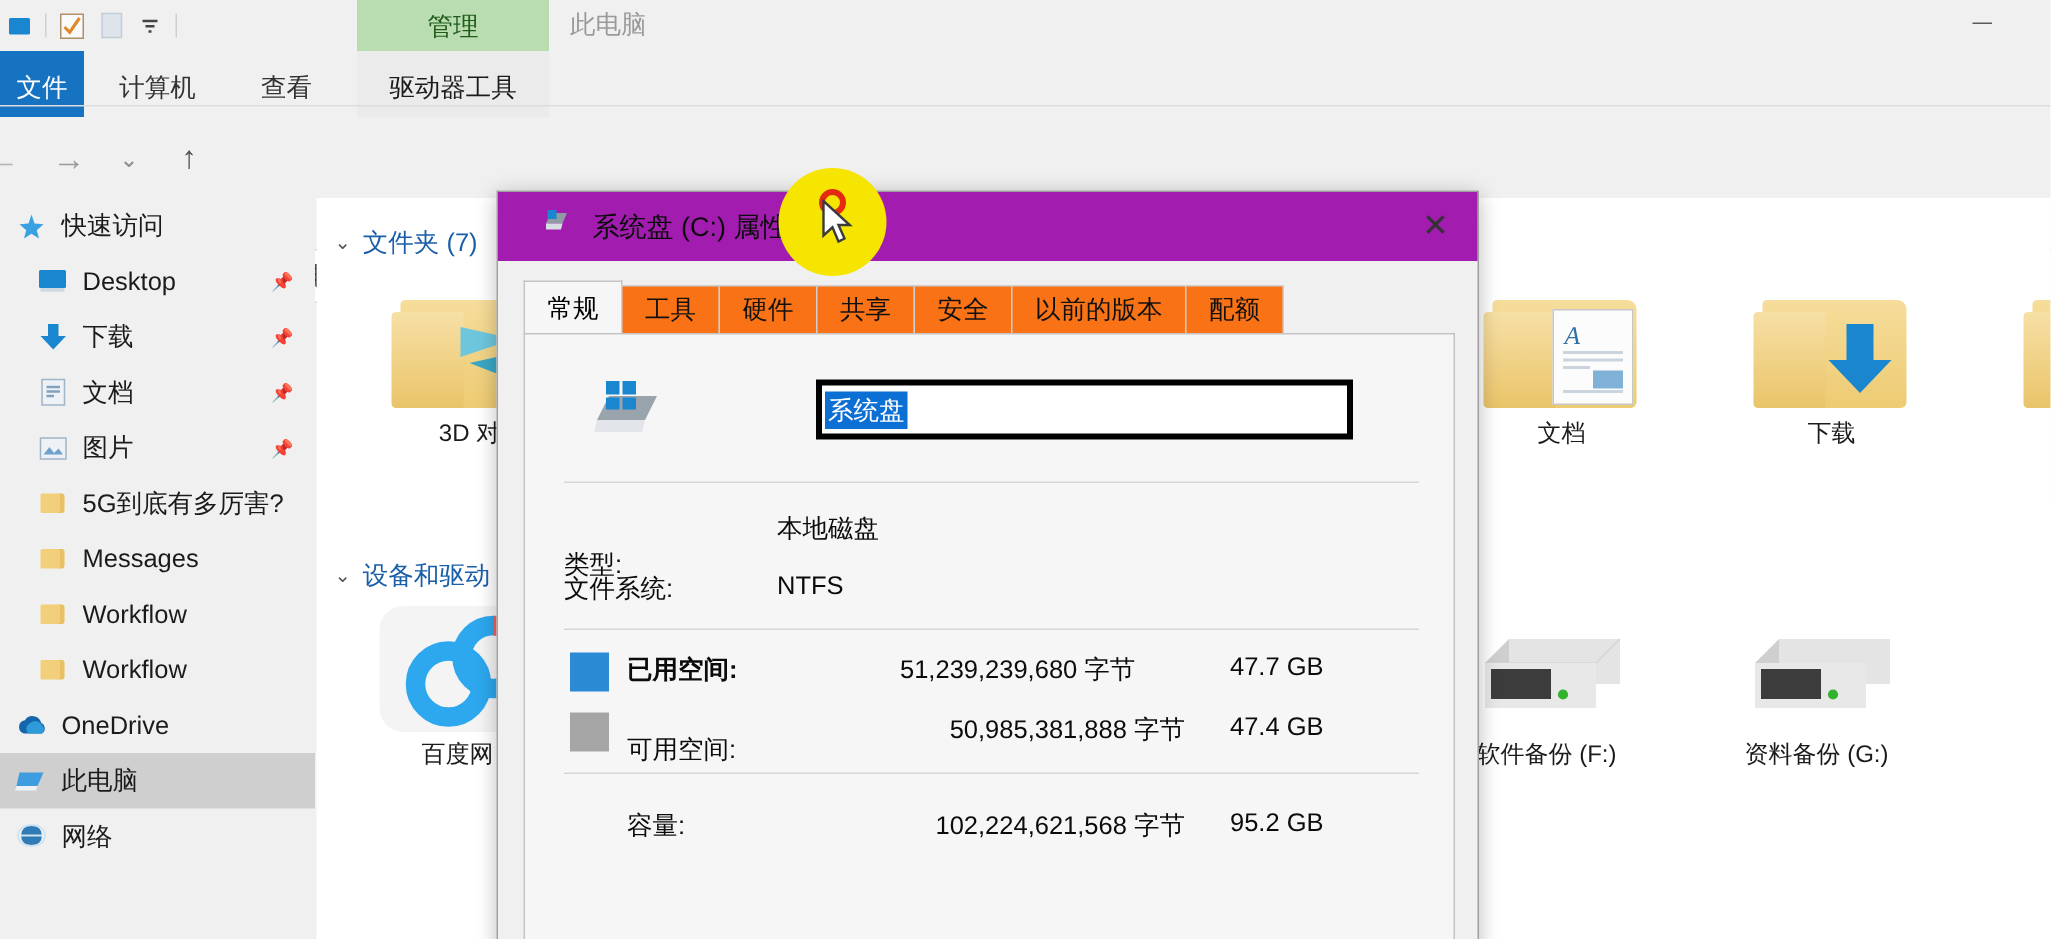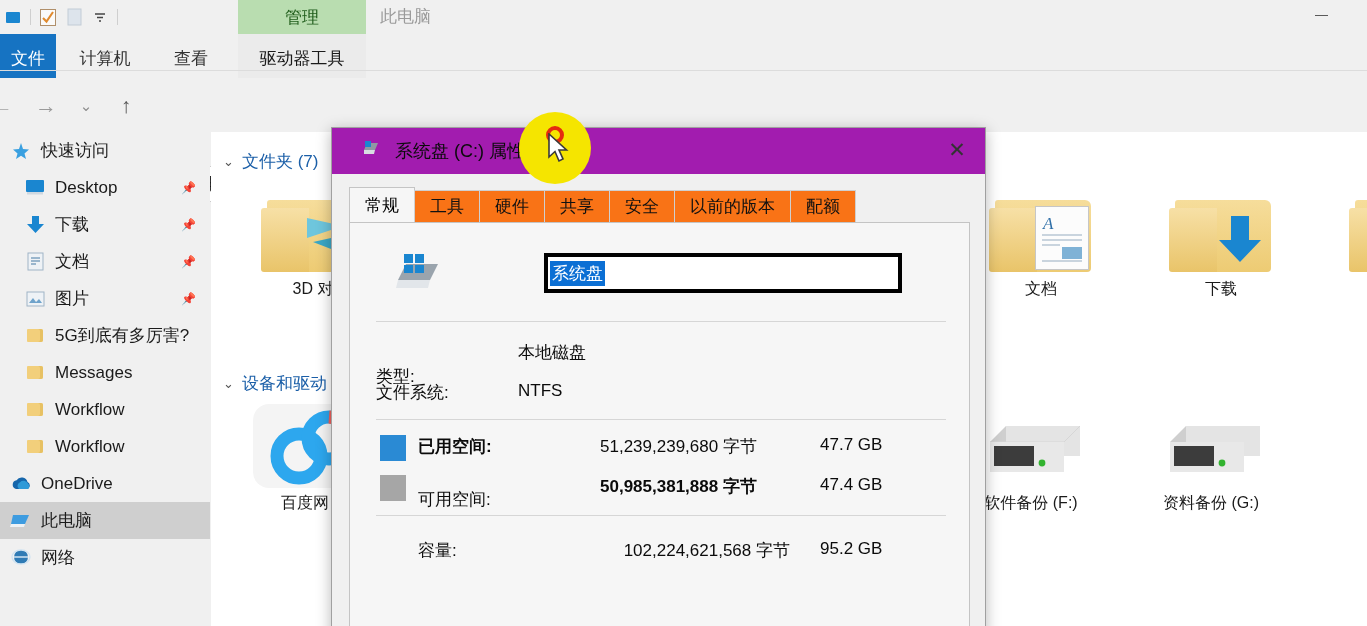--- a/index.html
+++ b/index.html
@@ -512,7 +512,7 @@
 
       <div class="swatch" style="left:30px; top:252px; background:#a6a6a6;"></div>
       <div class="prow" style="left:68px; top:252px;margin-top:13px;">可用空间:</div>
-      <div class="prow" style="left:250px; top:252px; width:190px; text-align:left;font-weight:bold;">50,985,381,888 字节</div>
+      <div class="prow" style="left:250px; top:252px; width:190px; text-align:right;">50,985,381,888 字节</div>
       <div class="prow" style="left:470px; top:252px;">47.4 GB</div>
 
       <div class="hr" style="left:26px; top:292px; width:570px;"></div>

